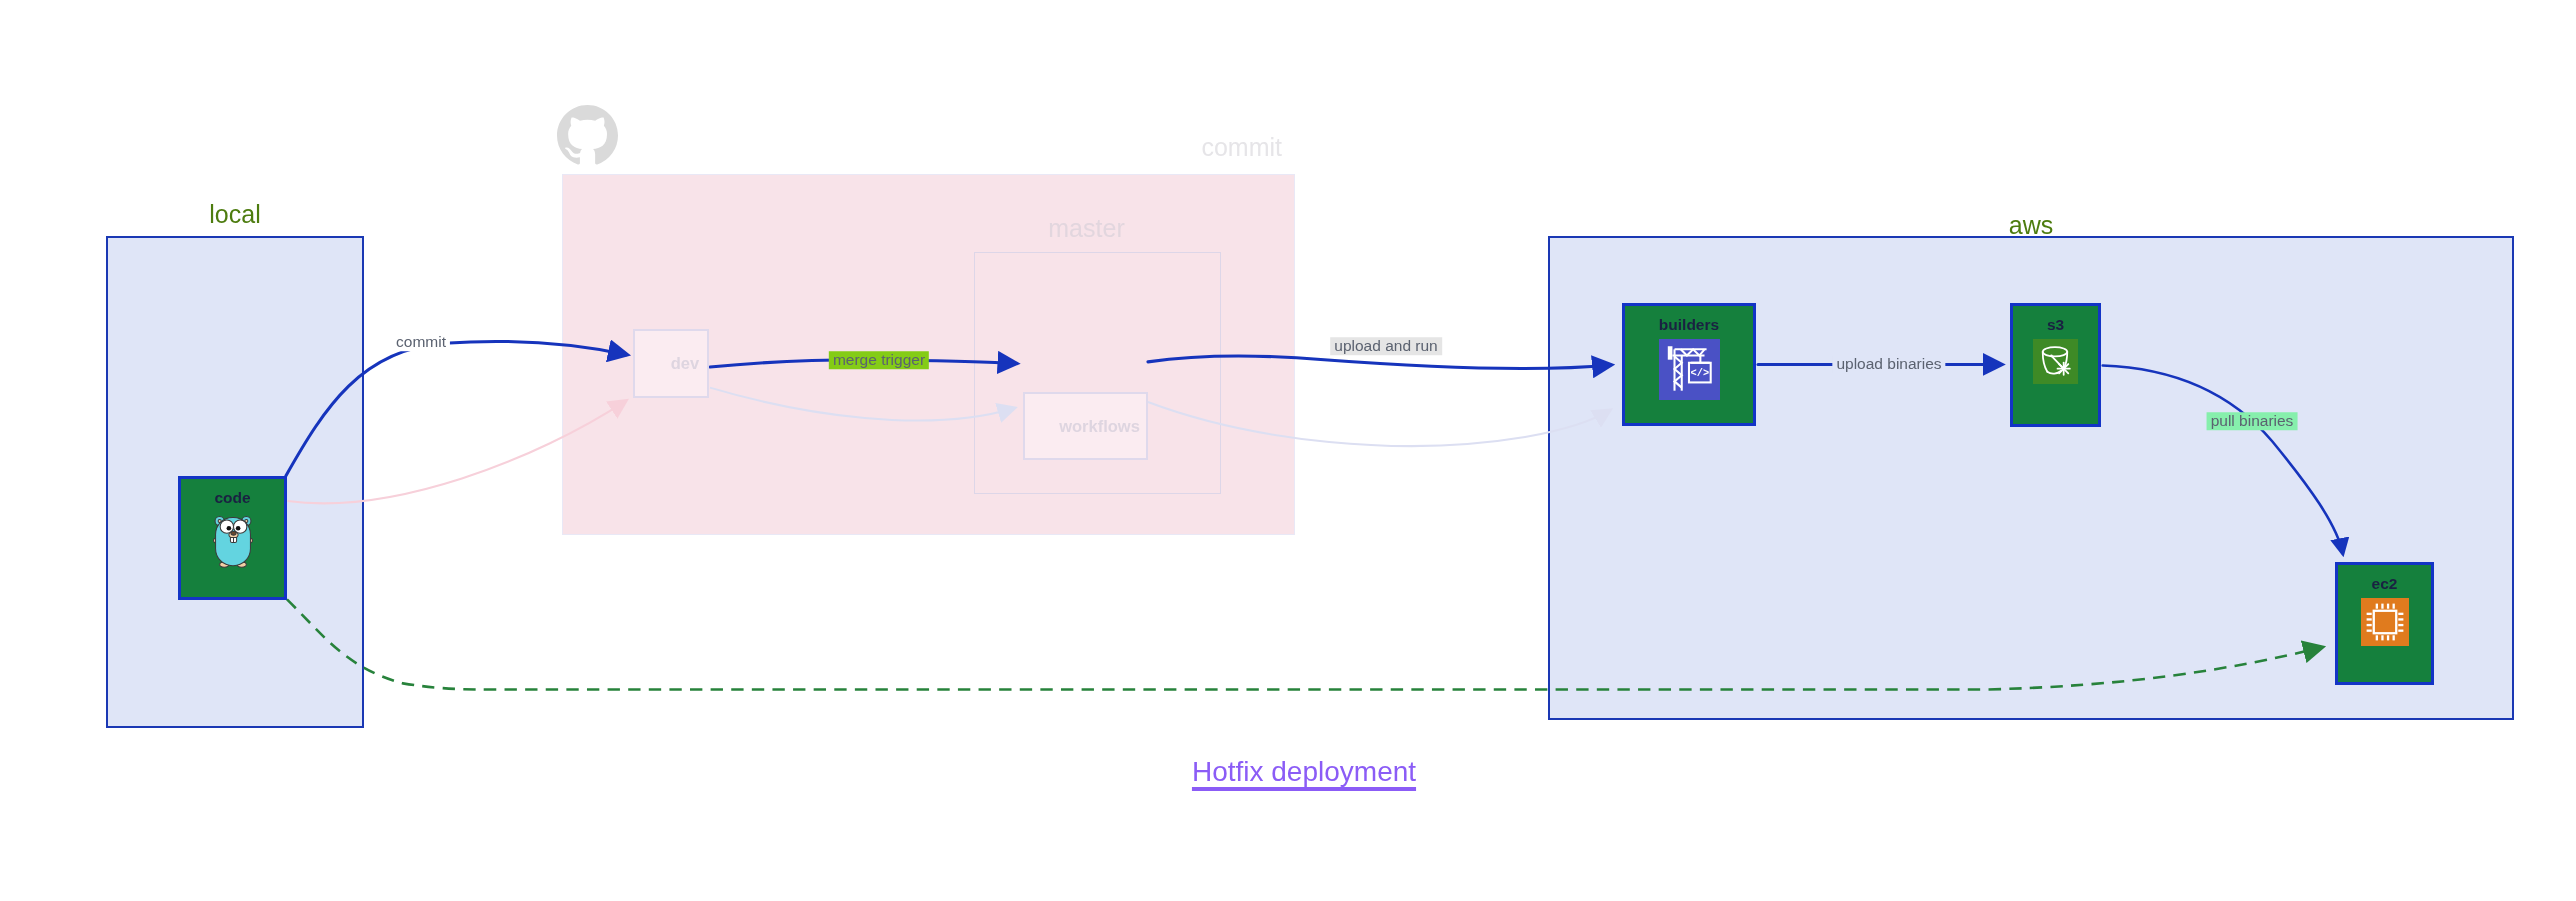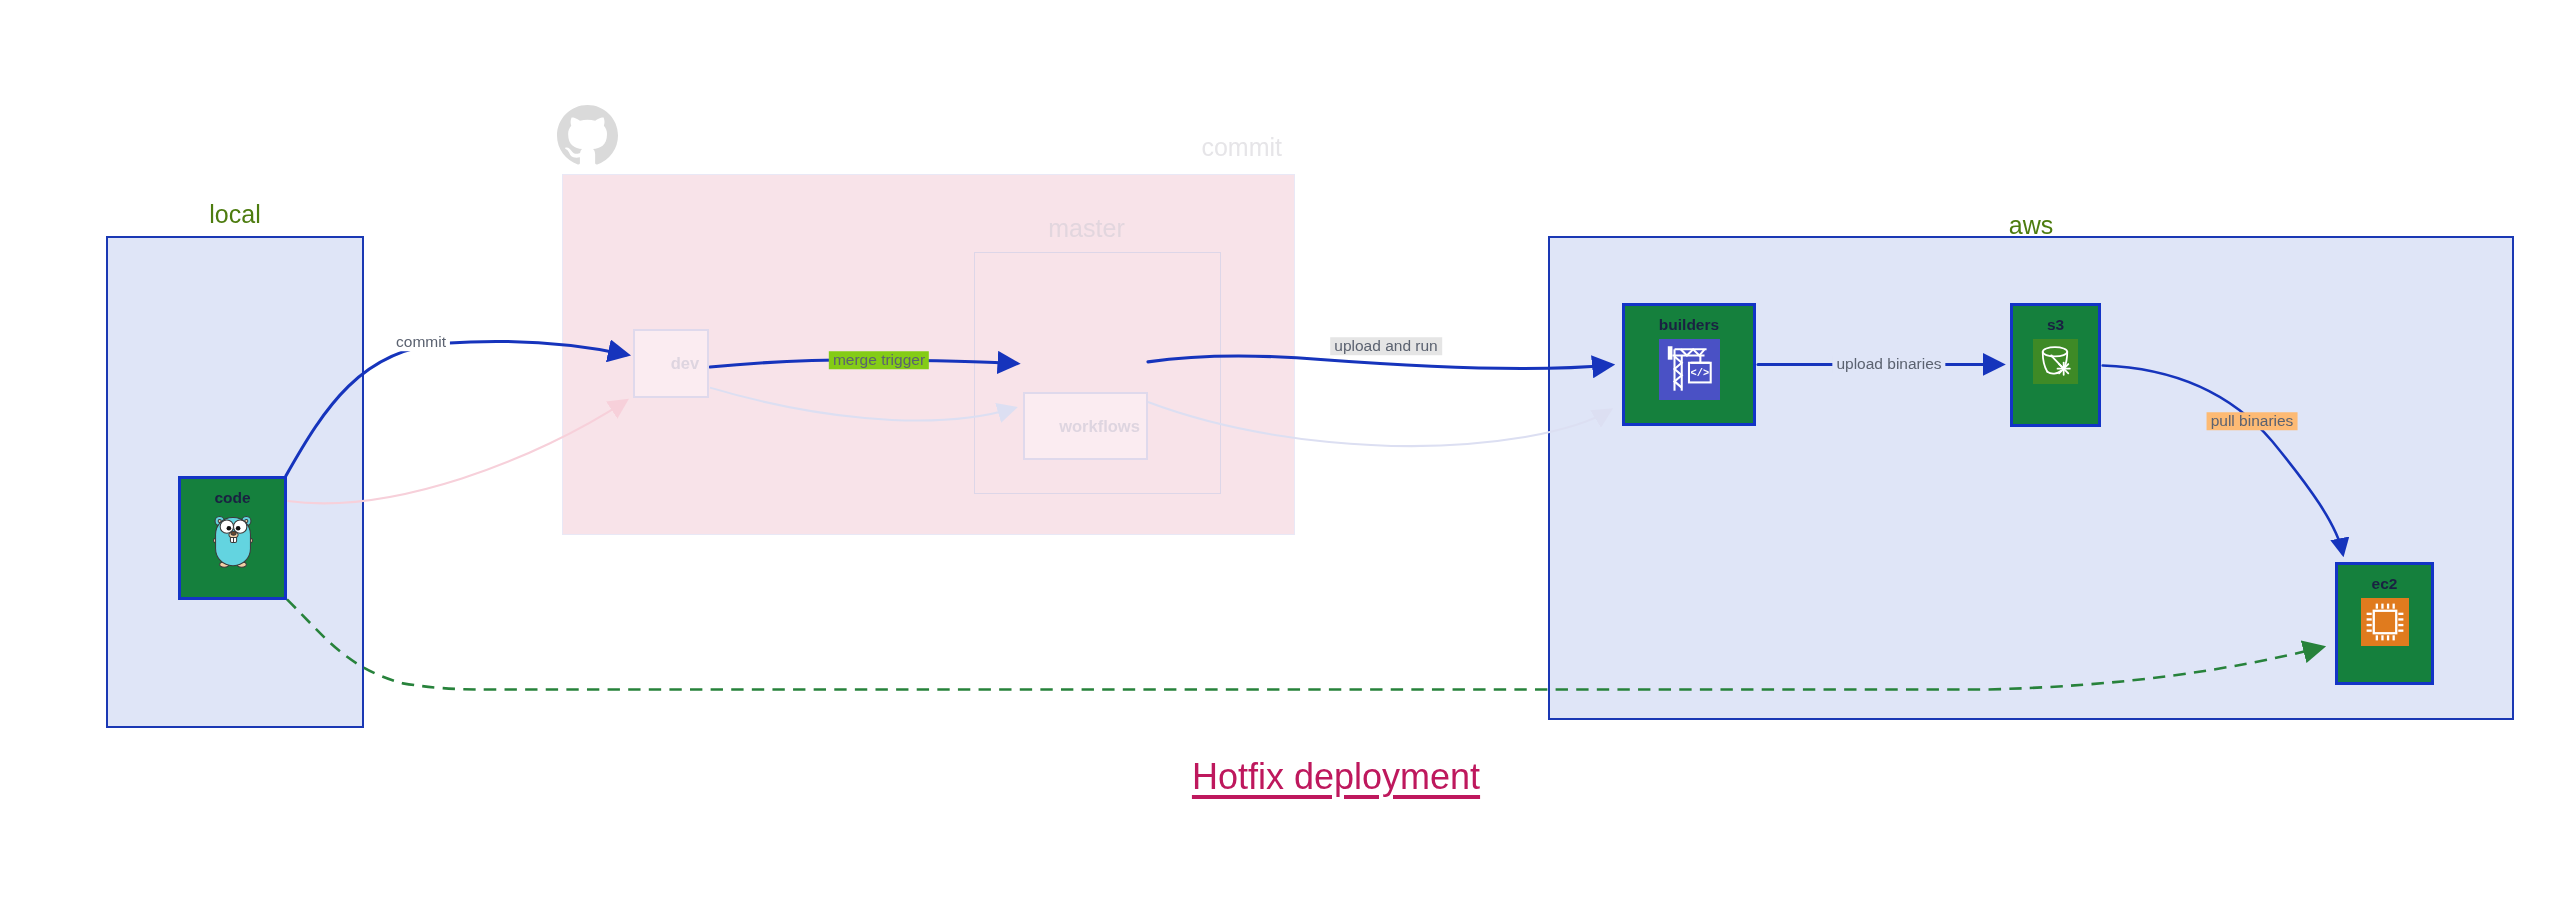--- a/index.html
+++ b/index.html
@@ -207,7 +207,7 @@
   <div class="edge-label" style="left:879px;top:360px;background:#84cc16;">merge trigger</div>
   <div class="edge-label" style="left:1386px;top:346px;background:#e5e5e5;">upload and run</div>
   <div class="edge-label" style="left:1889px;top:364px;background:#dfe5f7;">upload binaries</div>
-  <div class="edge-label" style="left:2252px;top:421px;background:#fdba74;">pull binaries</div>
+  <div class="edge-label" style="left:2252px;top:421px;background:#86efac;">pull binaries</div>
 
   <div class="diagram-title" style="left:1304px;top:756px;">Hotfix deployment</div>
 

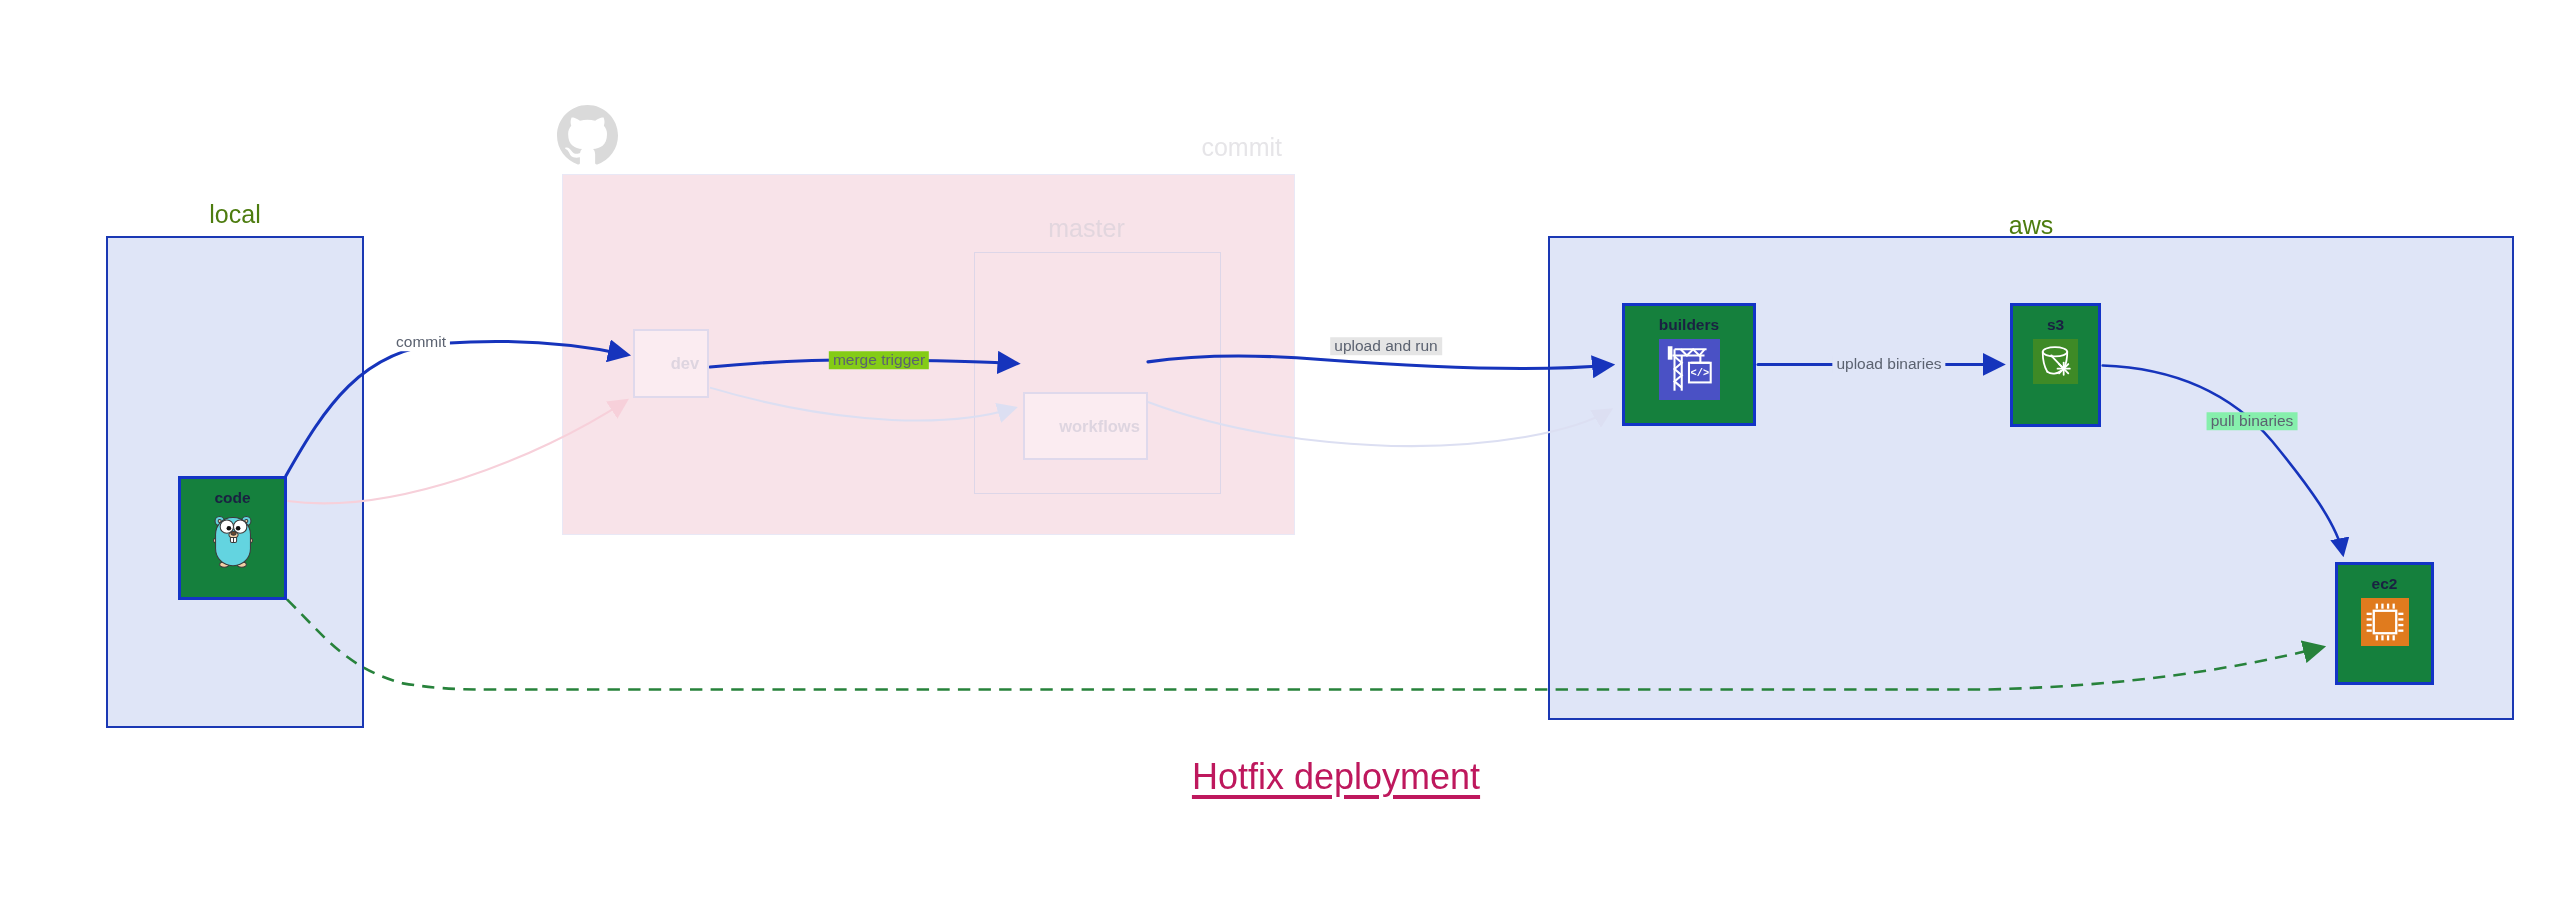--- a/index.html
+++ b/index.html
@@ -35,9 +35,9 @@
   #svg-edges{position:absolute;left:0;top:0;z-index:2;}
   
   .diagram-title{
-    position:absolute;transform:translateX(-50%);font-size:36px;color:#be185d;
+    position:absolute;transform:translateX(-50%);font-size:28px;color:#8b5cf6;
     text-decoration:underline;text-decoration-thickness:3.6px;text-underline-offset:6.2px;
-    white-space:nowrap;z-index:5;margin-left:32px;
+    white-space:nowrap;z-index:5;
   }
 </style>
 </head>

